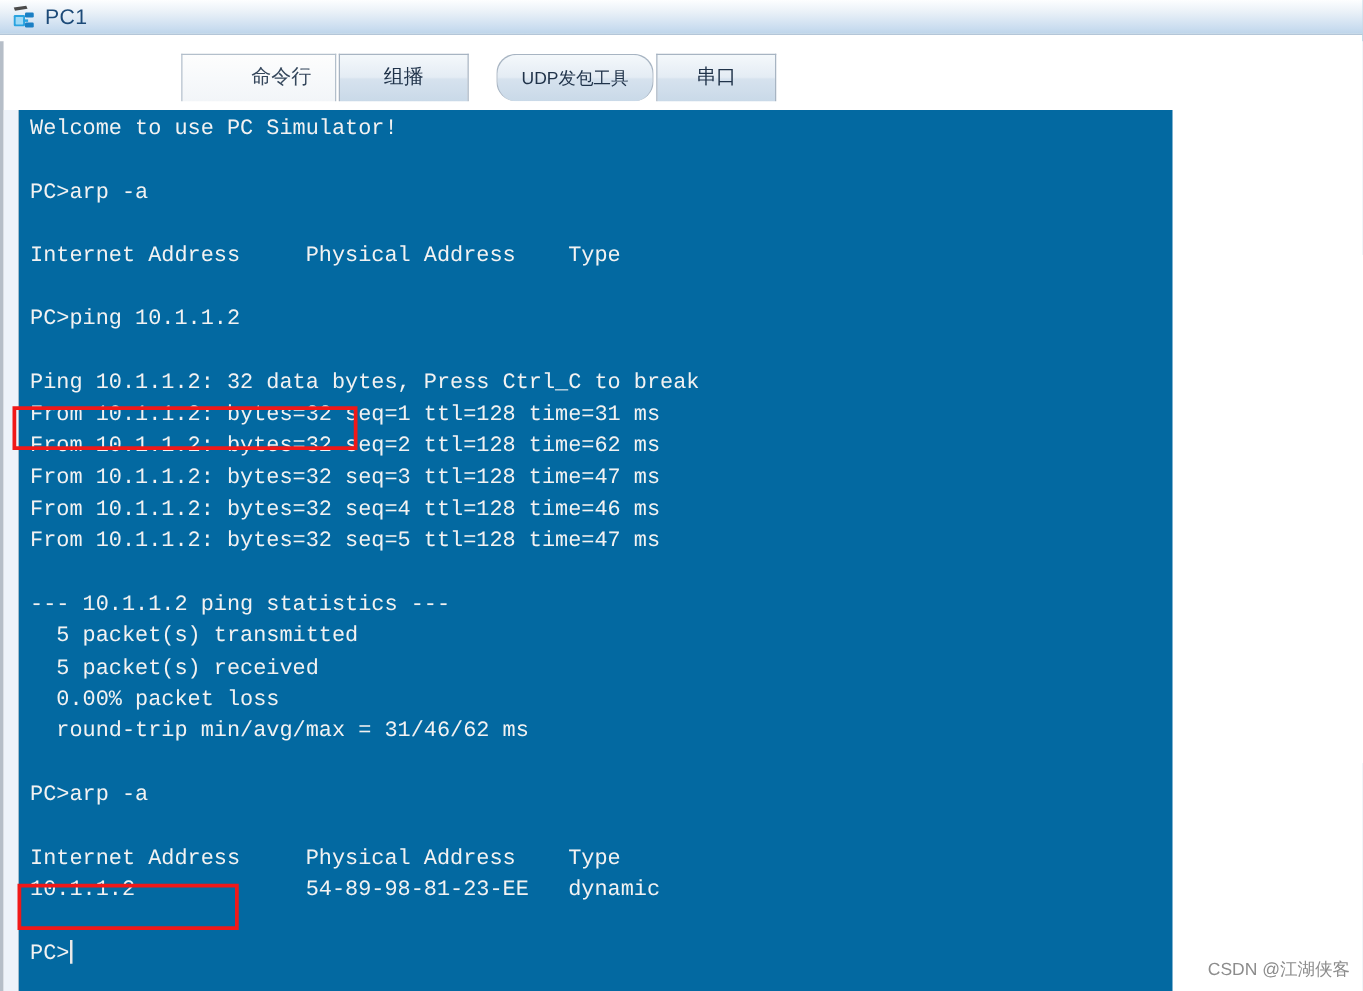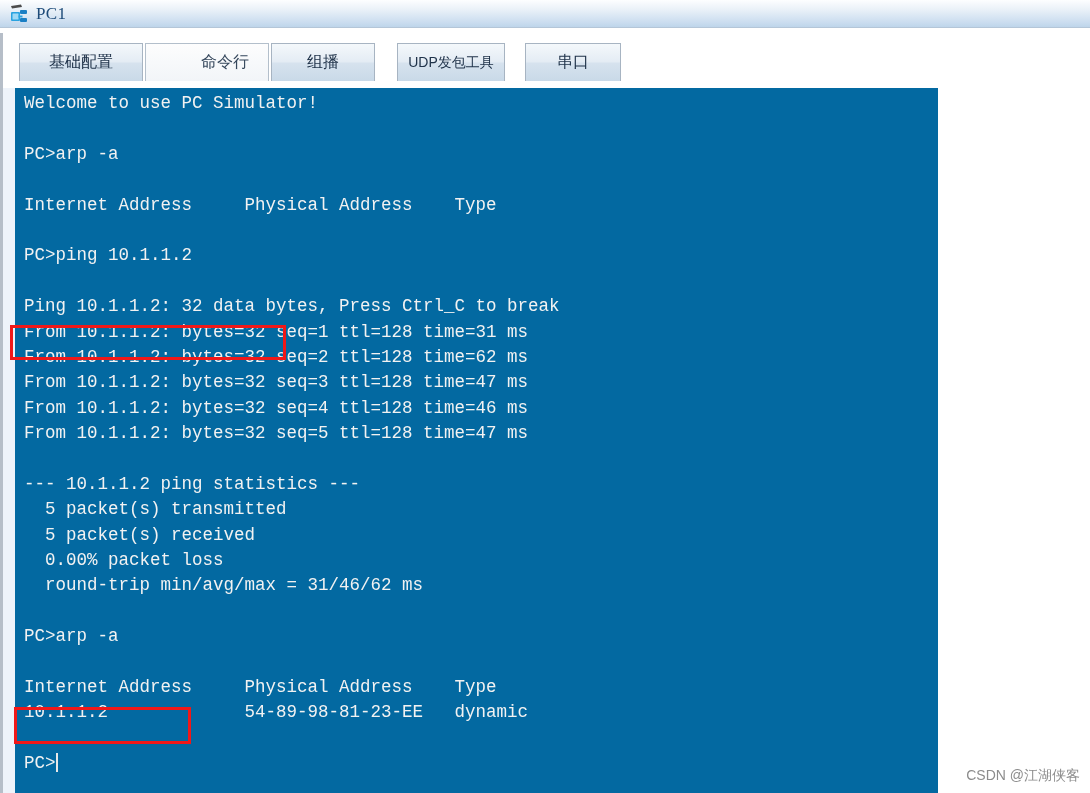--- a/index.html
+++ b/index.html
@@ -26,7 +26,6 @@
     display: flex;
     align-items: center;
     box-sizing: border-box;
-    font-family: Liberation Serif, serif;
   }
   .title-icon {
     width: 22px;

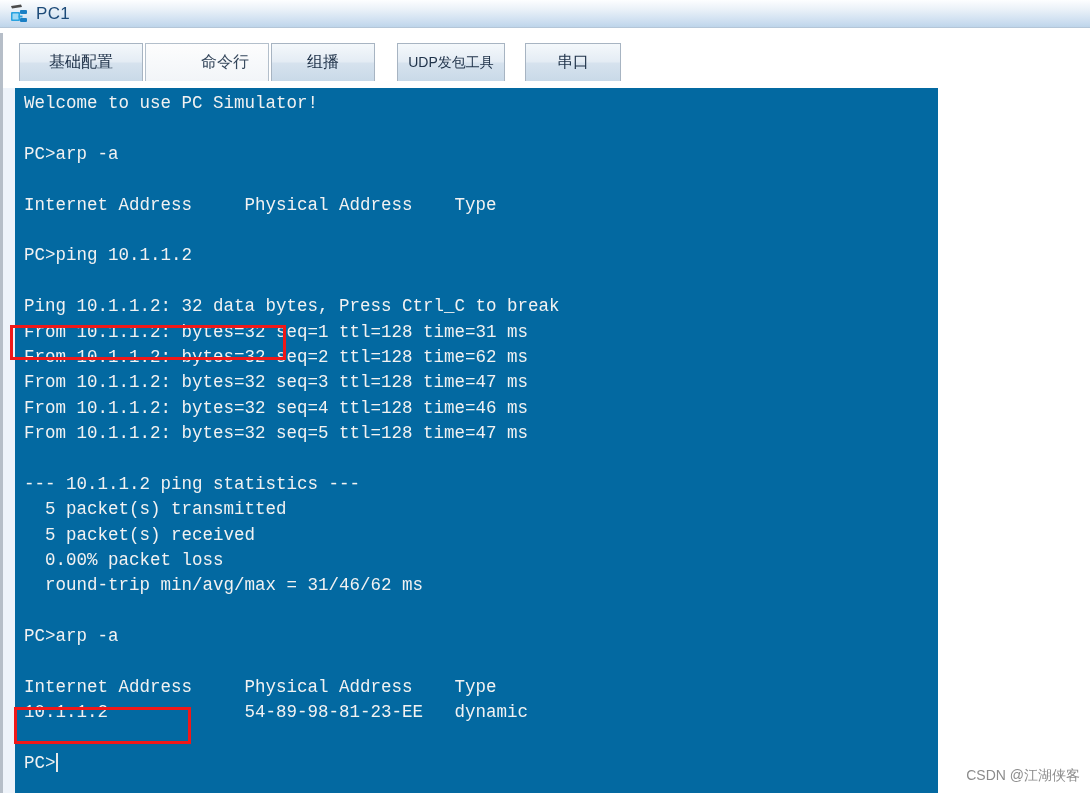--- a/index.html
+++ b/index.html
@@ -183,9 +183,6 @@
 
   <div class="tabstrip">
 
-    <div class="tab" style="left:16px; width:124px;">
-      <span class="tab-label">基础配置</span>
-    </div>
 
     <div class="tab active" style="left:142px; width:124px;">
       <span class="tab-label">命令行</span>

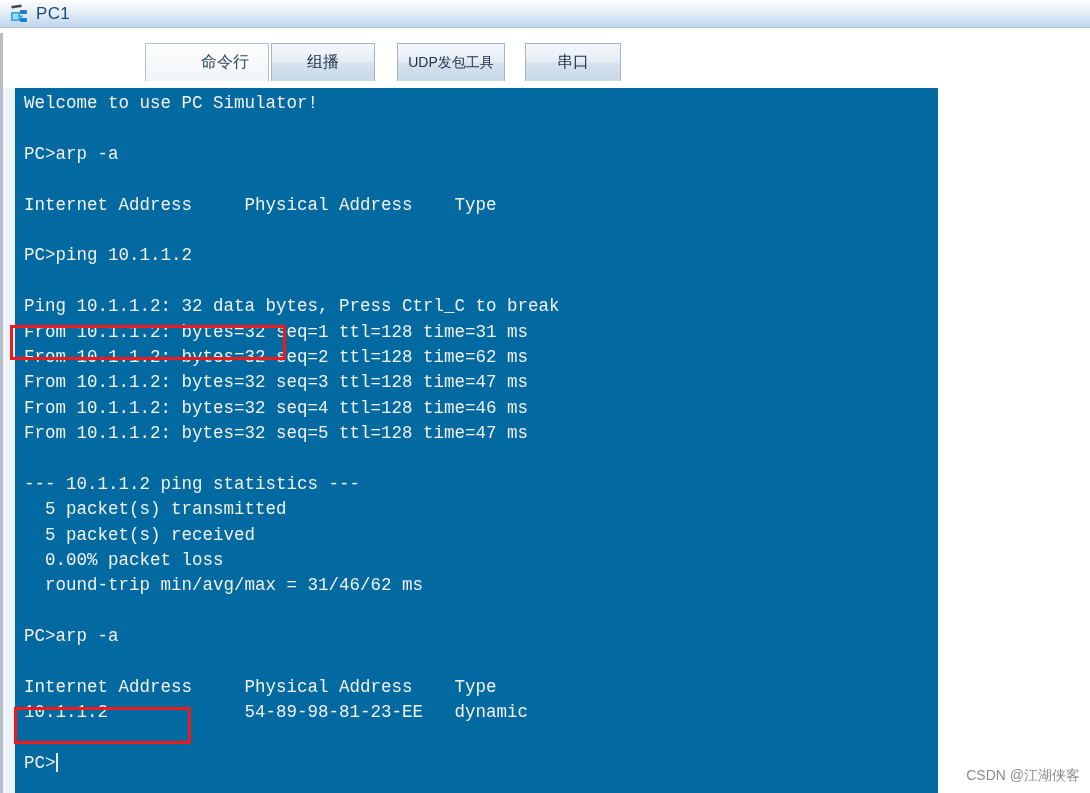--- a/index.html
+++ b/index.html
@@ -192,7 +192,7 @@
       <span class="tab-label">组播</span>
     </div>
 
-    <div class="tab" style="left:394px; width:108px;">
+    <div class="tab" style="left:394px; width:126px;border-radius:16px;">
       <span class="tab-label small">UDP发包工具</span>
     </div>
 

